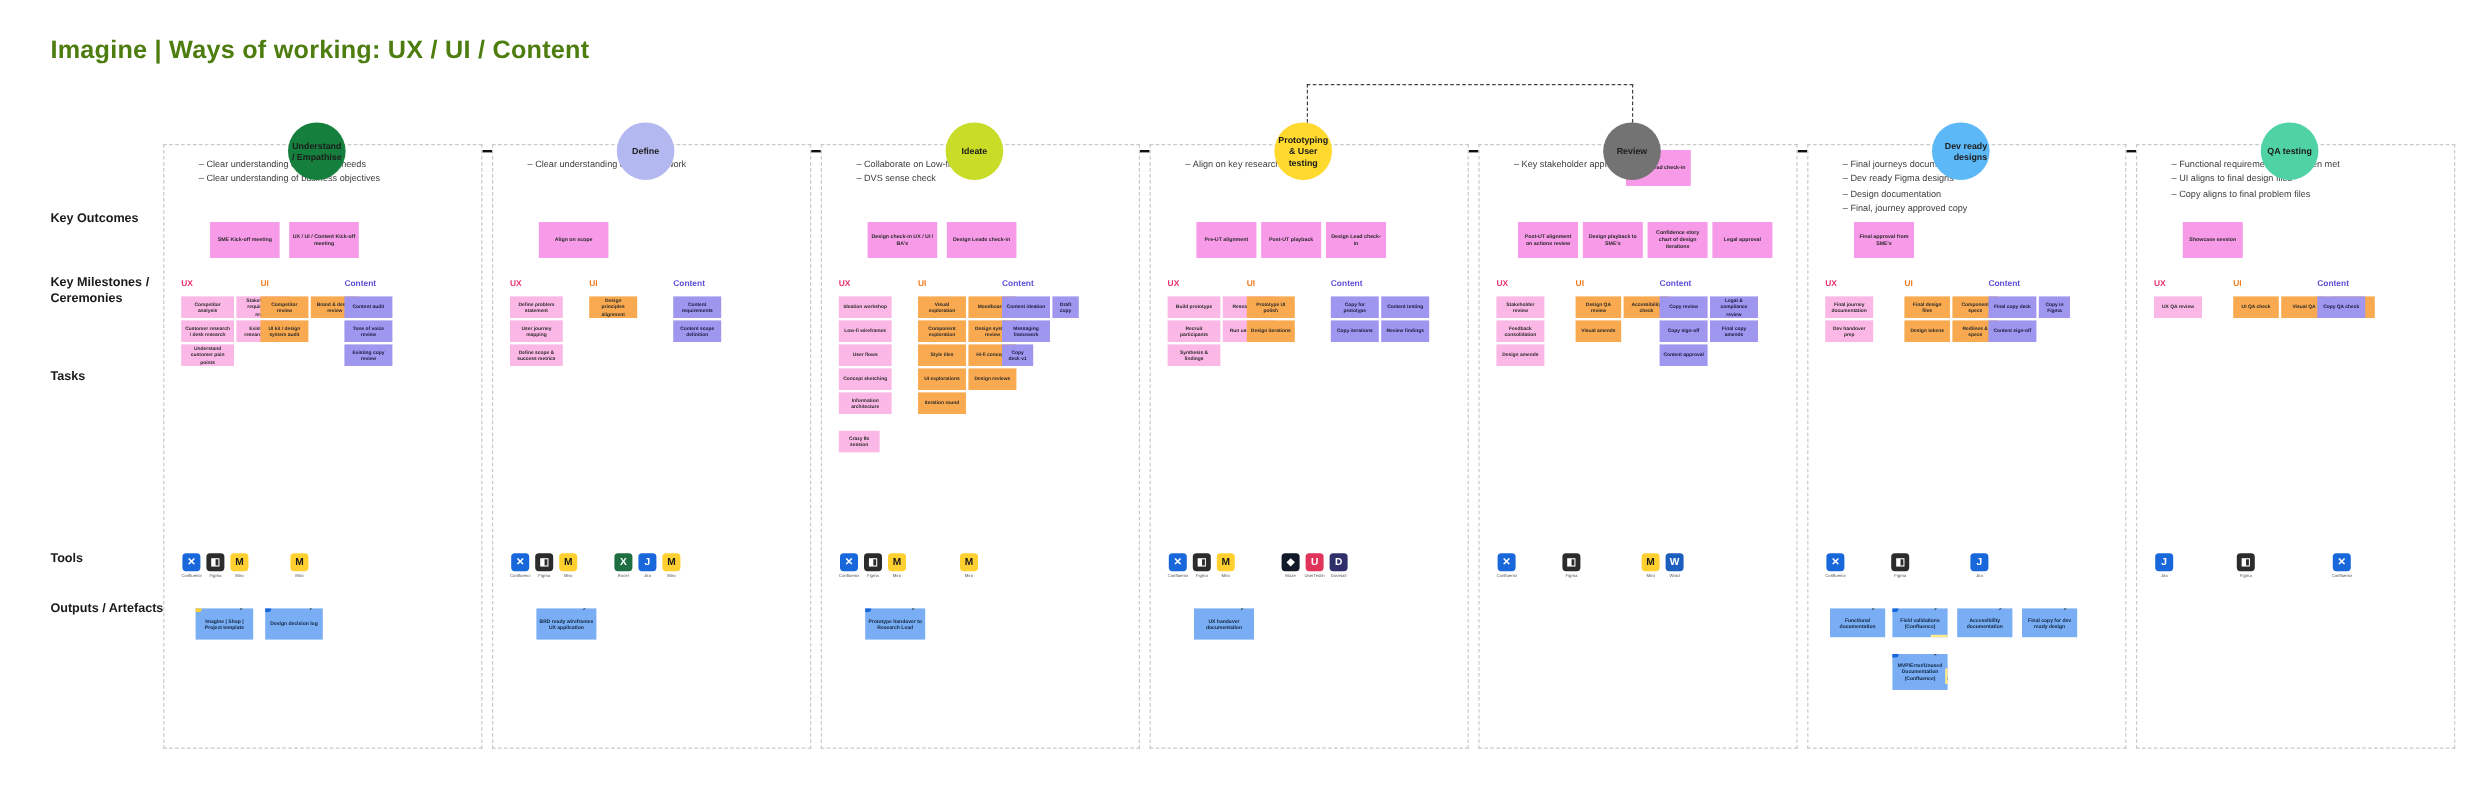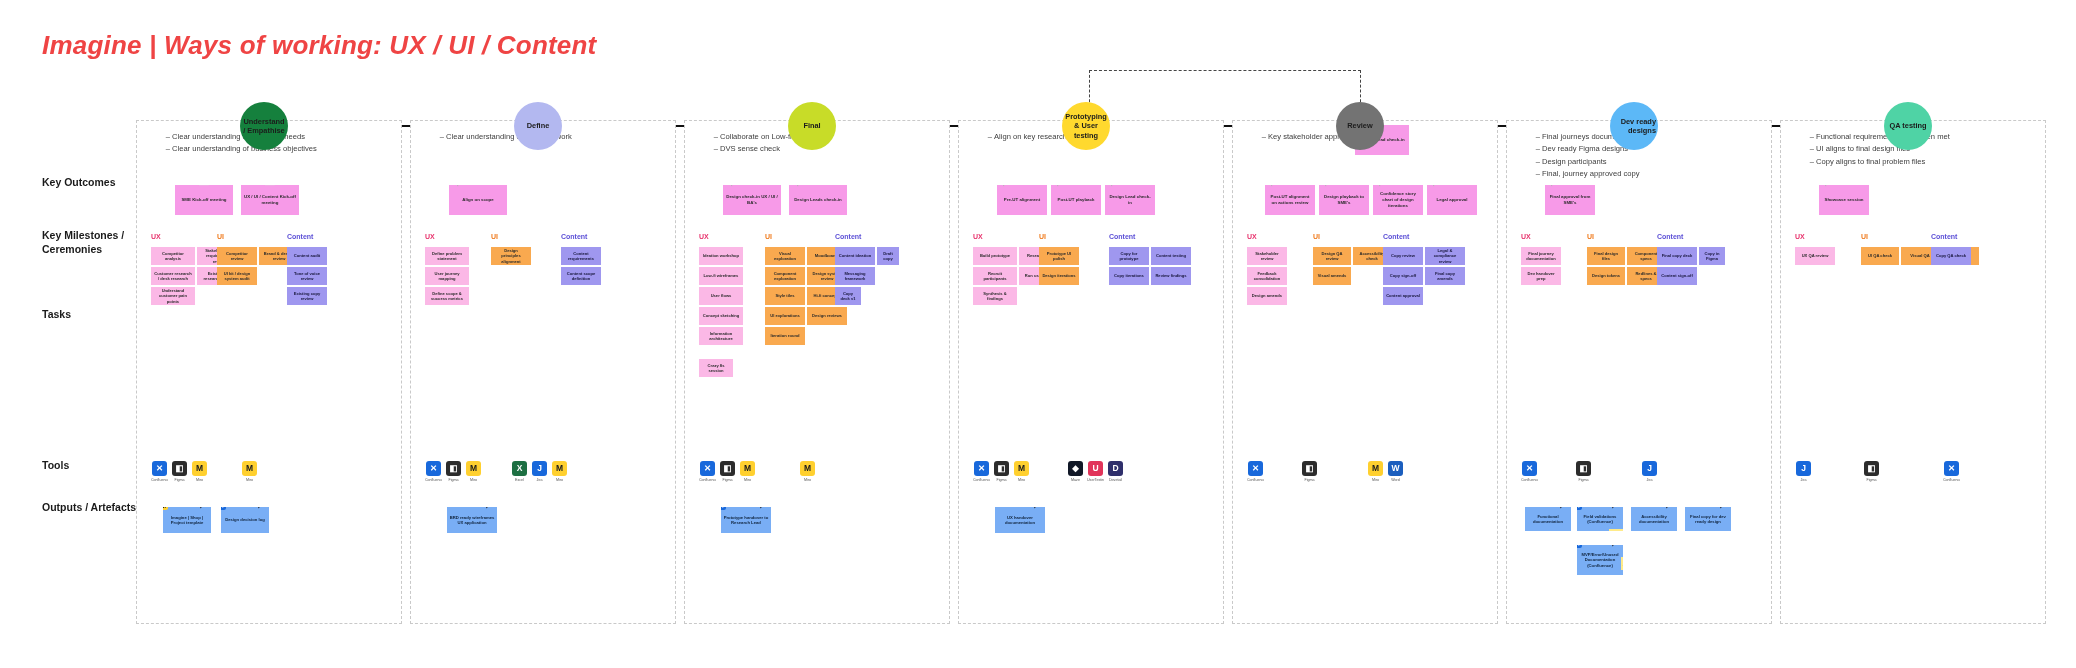--- a/index.html
+++ b/index.html
@@ -16,11 +16,10 @@
   #page-title {
     position: absolute;
     left: 42px; top: 30px;
-    font-size: 26px;
+    font-size: 21px;
     font-weight: bold;
     letter-spacing: .2px;
-    color: #ef4444;
-    font-style: italic;
+    color: #4d7c0f;
   }
   
   .row-label {

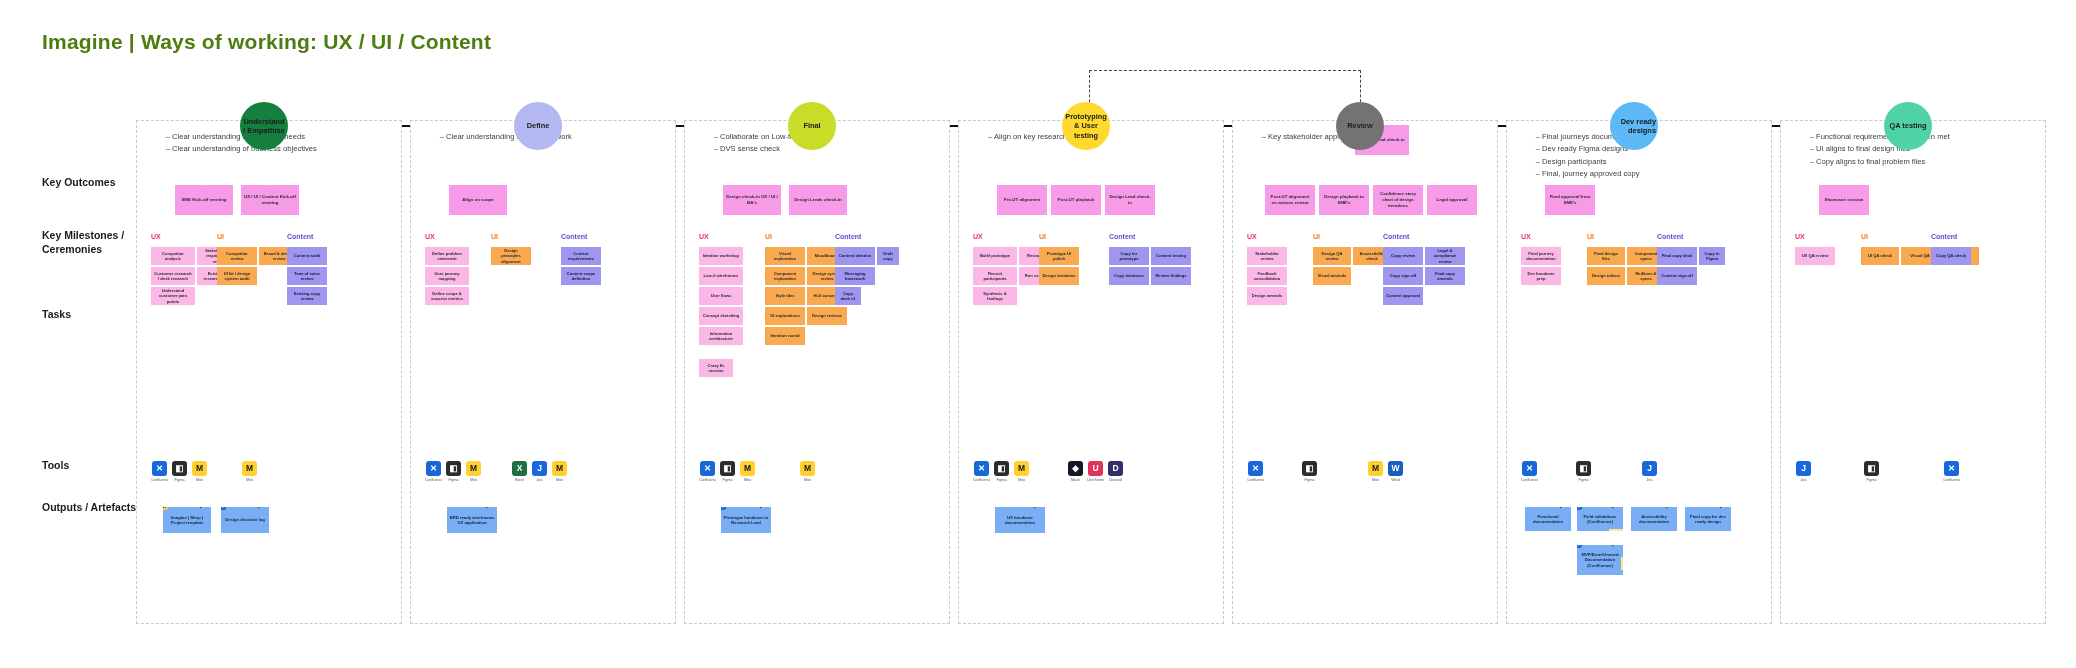--- a/index.html
+++ b/index.html
@@ -252,7 +252,7 @@
     </div>
     <div class="axis-arrow" style="left: 778px;"></div>
     <div class="stage-circle" style="left: 788px; top: 102px; width: 48px; height: 48px; background: rgb(200, 220, 40);">
-      <span>Final</span>
+      <span>Ideate</span>
     </div>
     <div class="axis-arrow" style="left: 1052px;"></div>
     <div class="stage-circle" style="left: 1062px; top: 102px; width: 48px; height: 48px; background: rgb(255, 217, 46);">

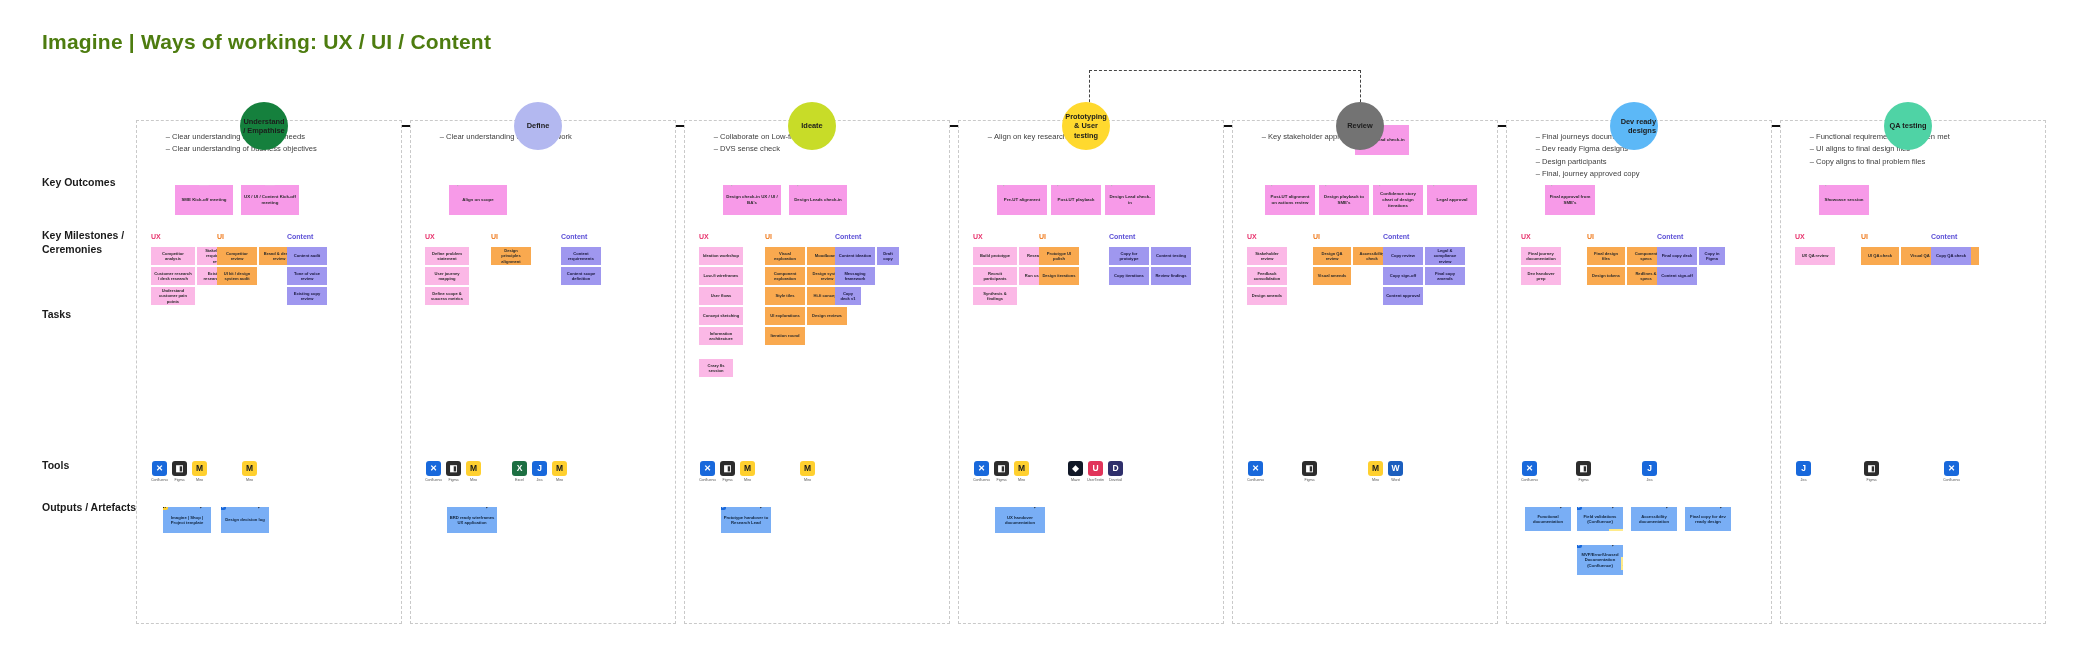--- a/index.html
+++ b/index.html
@@ -685,7 +685,7 @@
           <ul>
             <li>Final journeys documented</li>
             <li>Dev ready Figma designs</li>
-            <li>Design participants</li>
+            <li>Design documentation</li>
             <li>Final, journey approved copy</li>
           </ul>
         </div>

